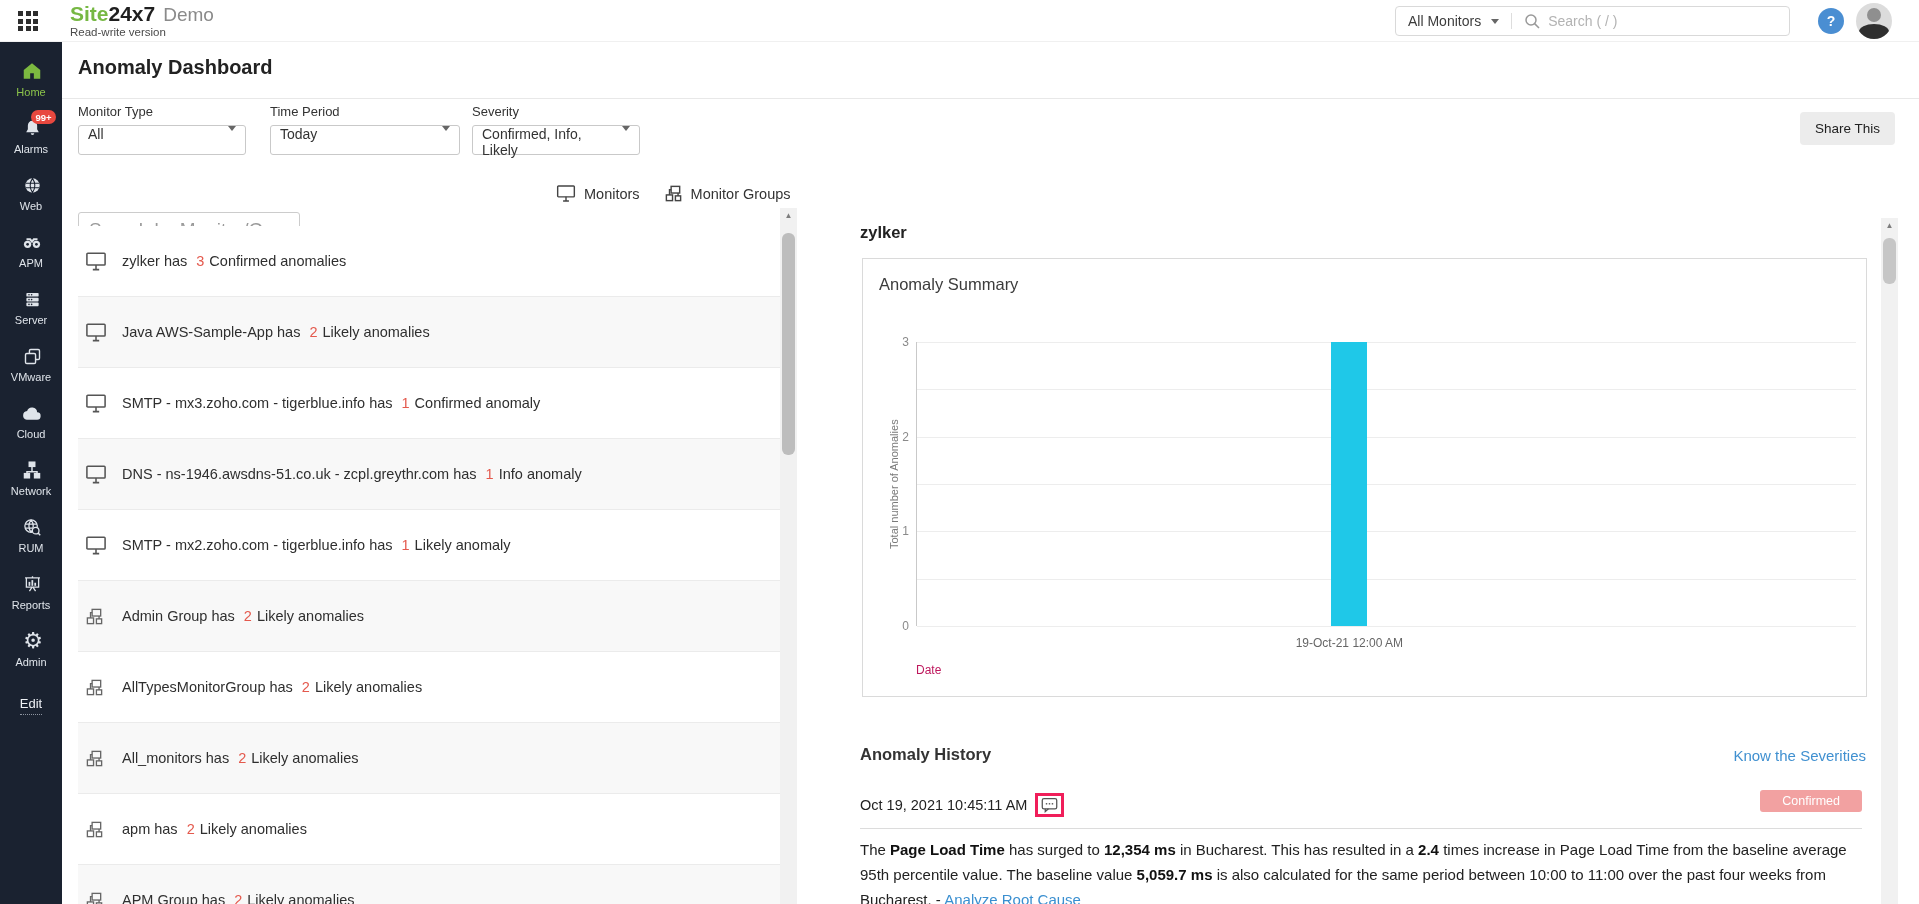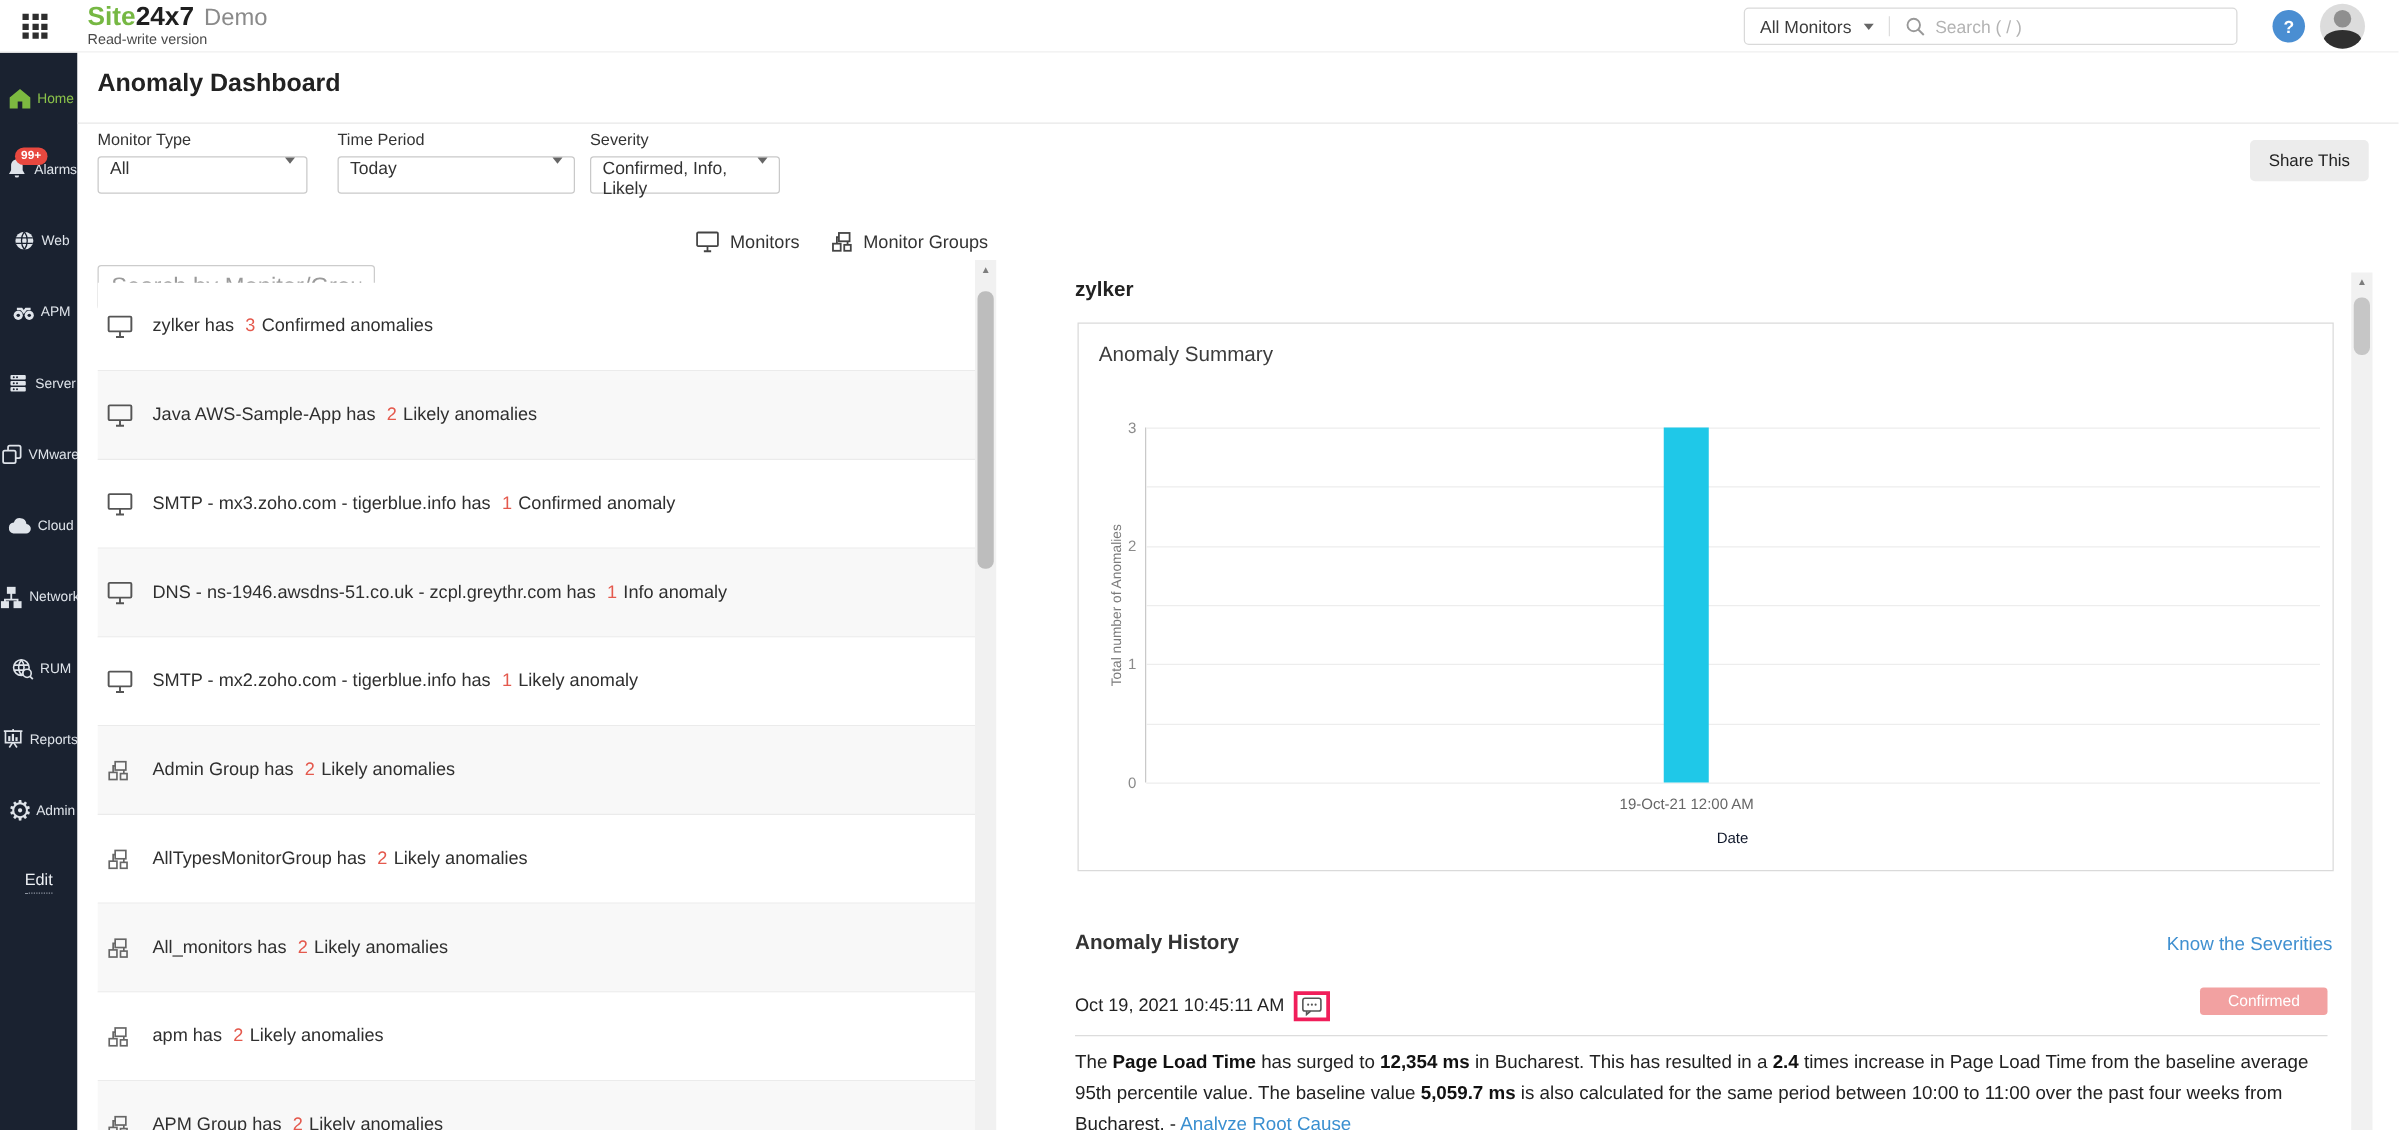--- a/index.html
+++ b/index.html
@@ -27,7 +27,7 @@
 
   
   .sidebar { position:absolute; top:42px; left:0; width:62px; bottom:0; background:#1a2230; display:flex; flex-direction:column; align-items:center; padding-top:8px; }
-  .sb-item { width:62px; height:57px; display:flex; flex-direction:row; align-items:center; justify-content:center; gap:3px; cursor:pointer; }
+  .sb-item { width:62px; height:57px; display:flex; flex-direction:column; align-items:center; justify-content:center; gap:3px; cursor:pointer; }
   .sb-item .lbl { font-size:11px; color:#dfe4ea; }
   .sb-item.active .lbl { color:#8bc34a; }
   .sb-icon { position:relative; width:24px; height:24px; display:flex; align-items:center; justify-content:flex-end; }

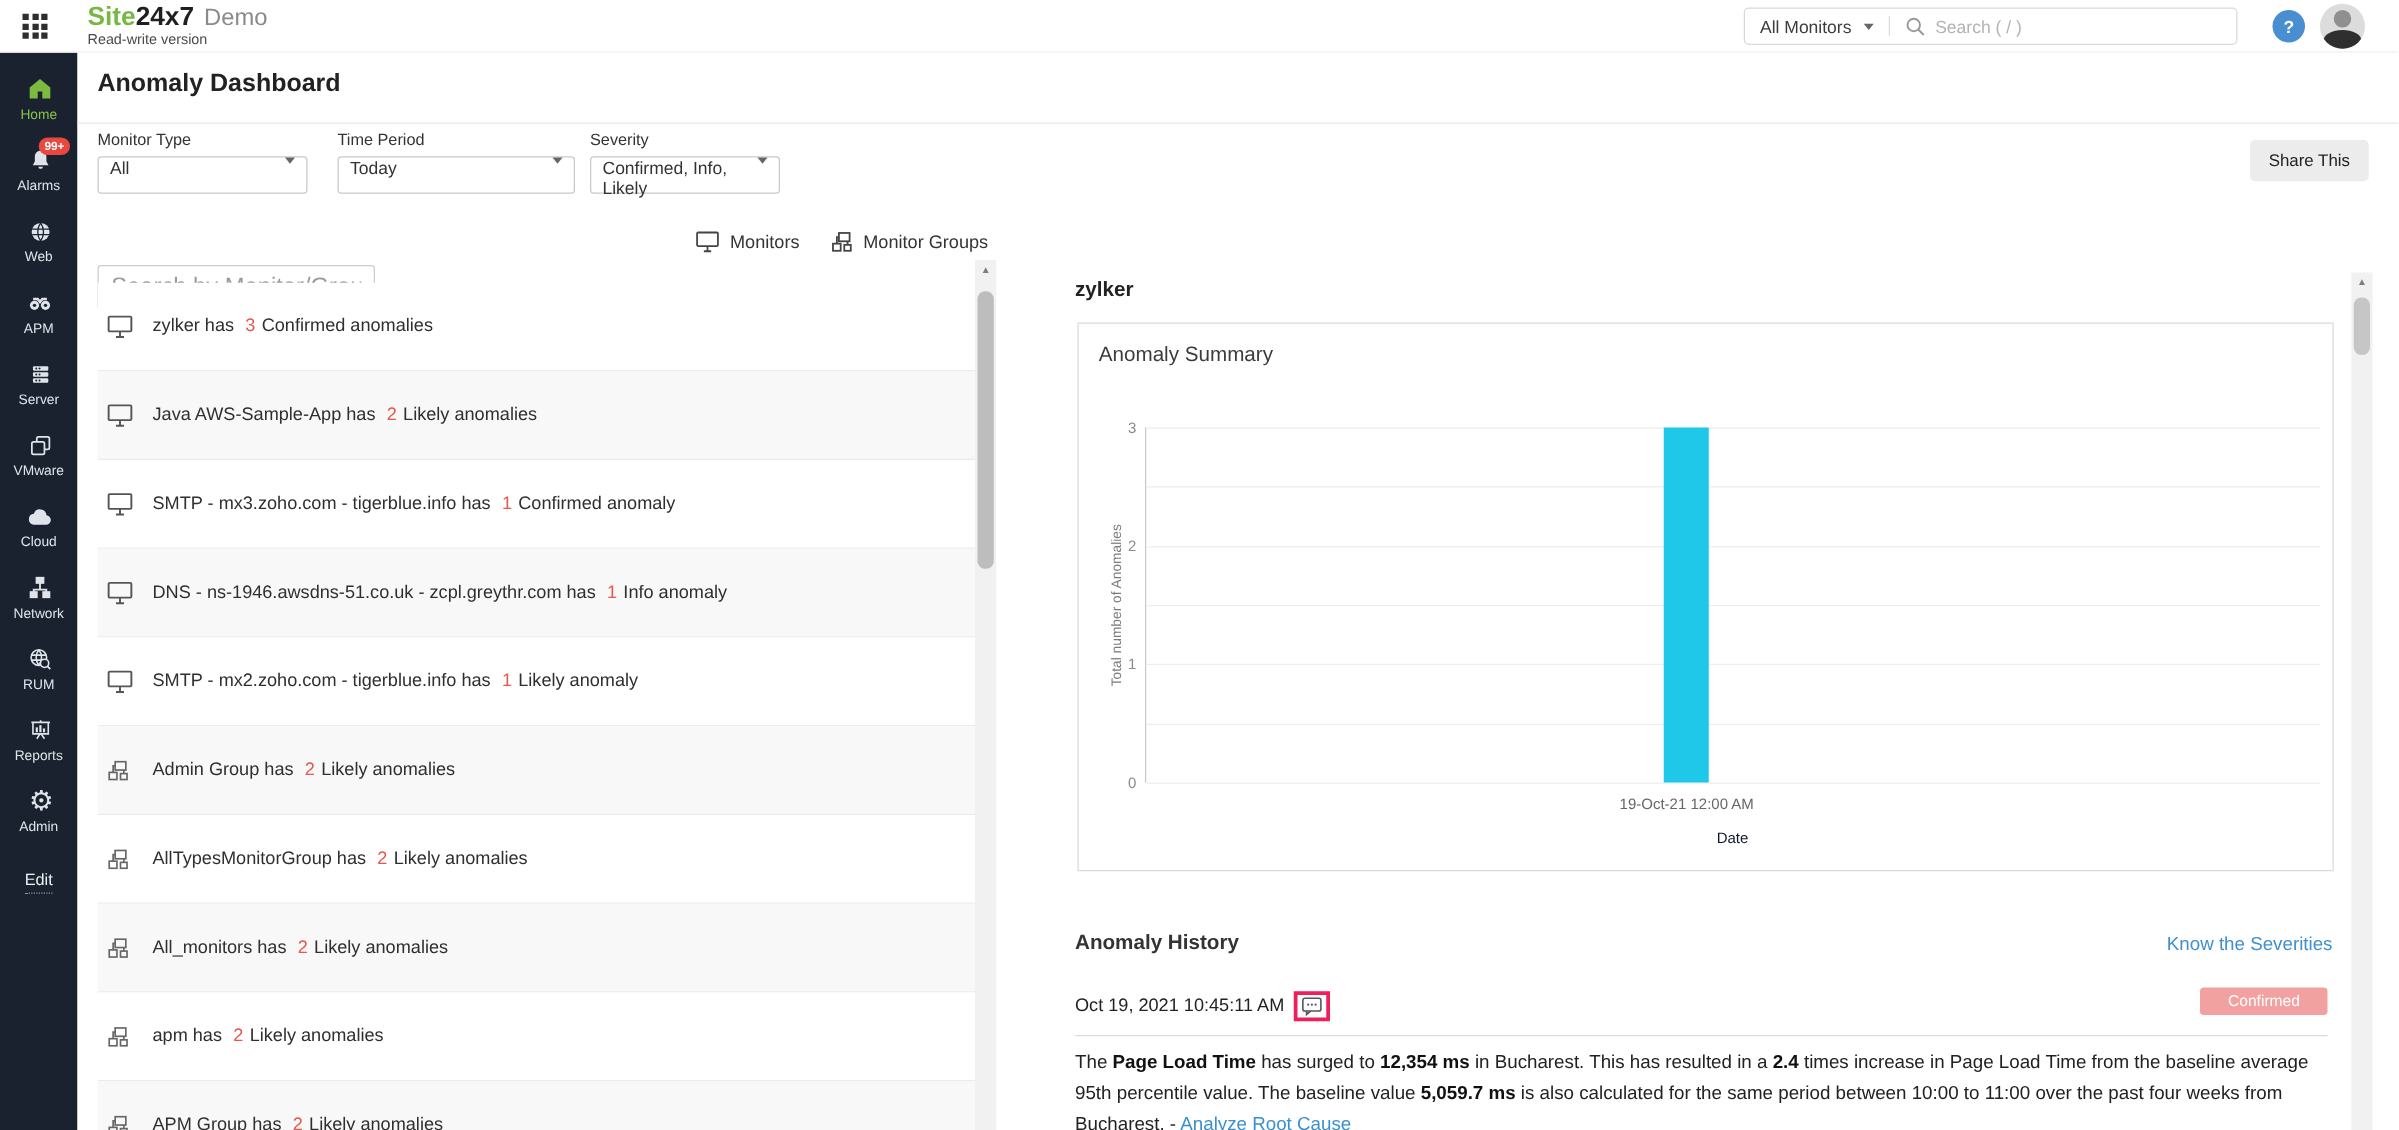--- a/index.html
+++ b/index.html
@@ -45,7 +45,7 @@
   .fgroup:nth-child(2) { margin-right:12px; }
   .flabel { font-size:13px; color:#333; margin-bottom:6px; }
   .fselect { height:30px; border:1px solid #c9c9c9; border-radius:3px; display:flex; justify-content:space-between; padding:0 9px; font-size:14px; color:#333; cursor:pointer; background:#fff; }
-  .w1 { width:168px; } .w2 { width:190px; } .w3 { width:152px; }
+  .w1 { width:168px; } .w2 { width:190px; } .w3 { width:168px; }
   .share-btn { position:absolute; right:24px; top:70px; background:#ececec; border-radius:4px; padding:9px 15px; font-size:13.5px; color:#222; cursor:pointer; }
 
   

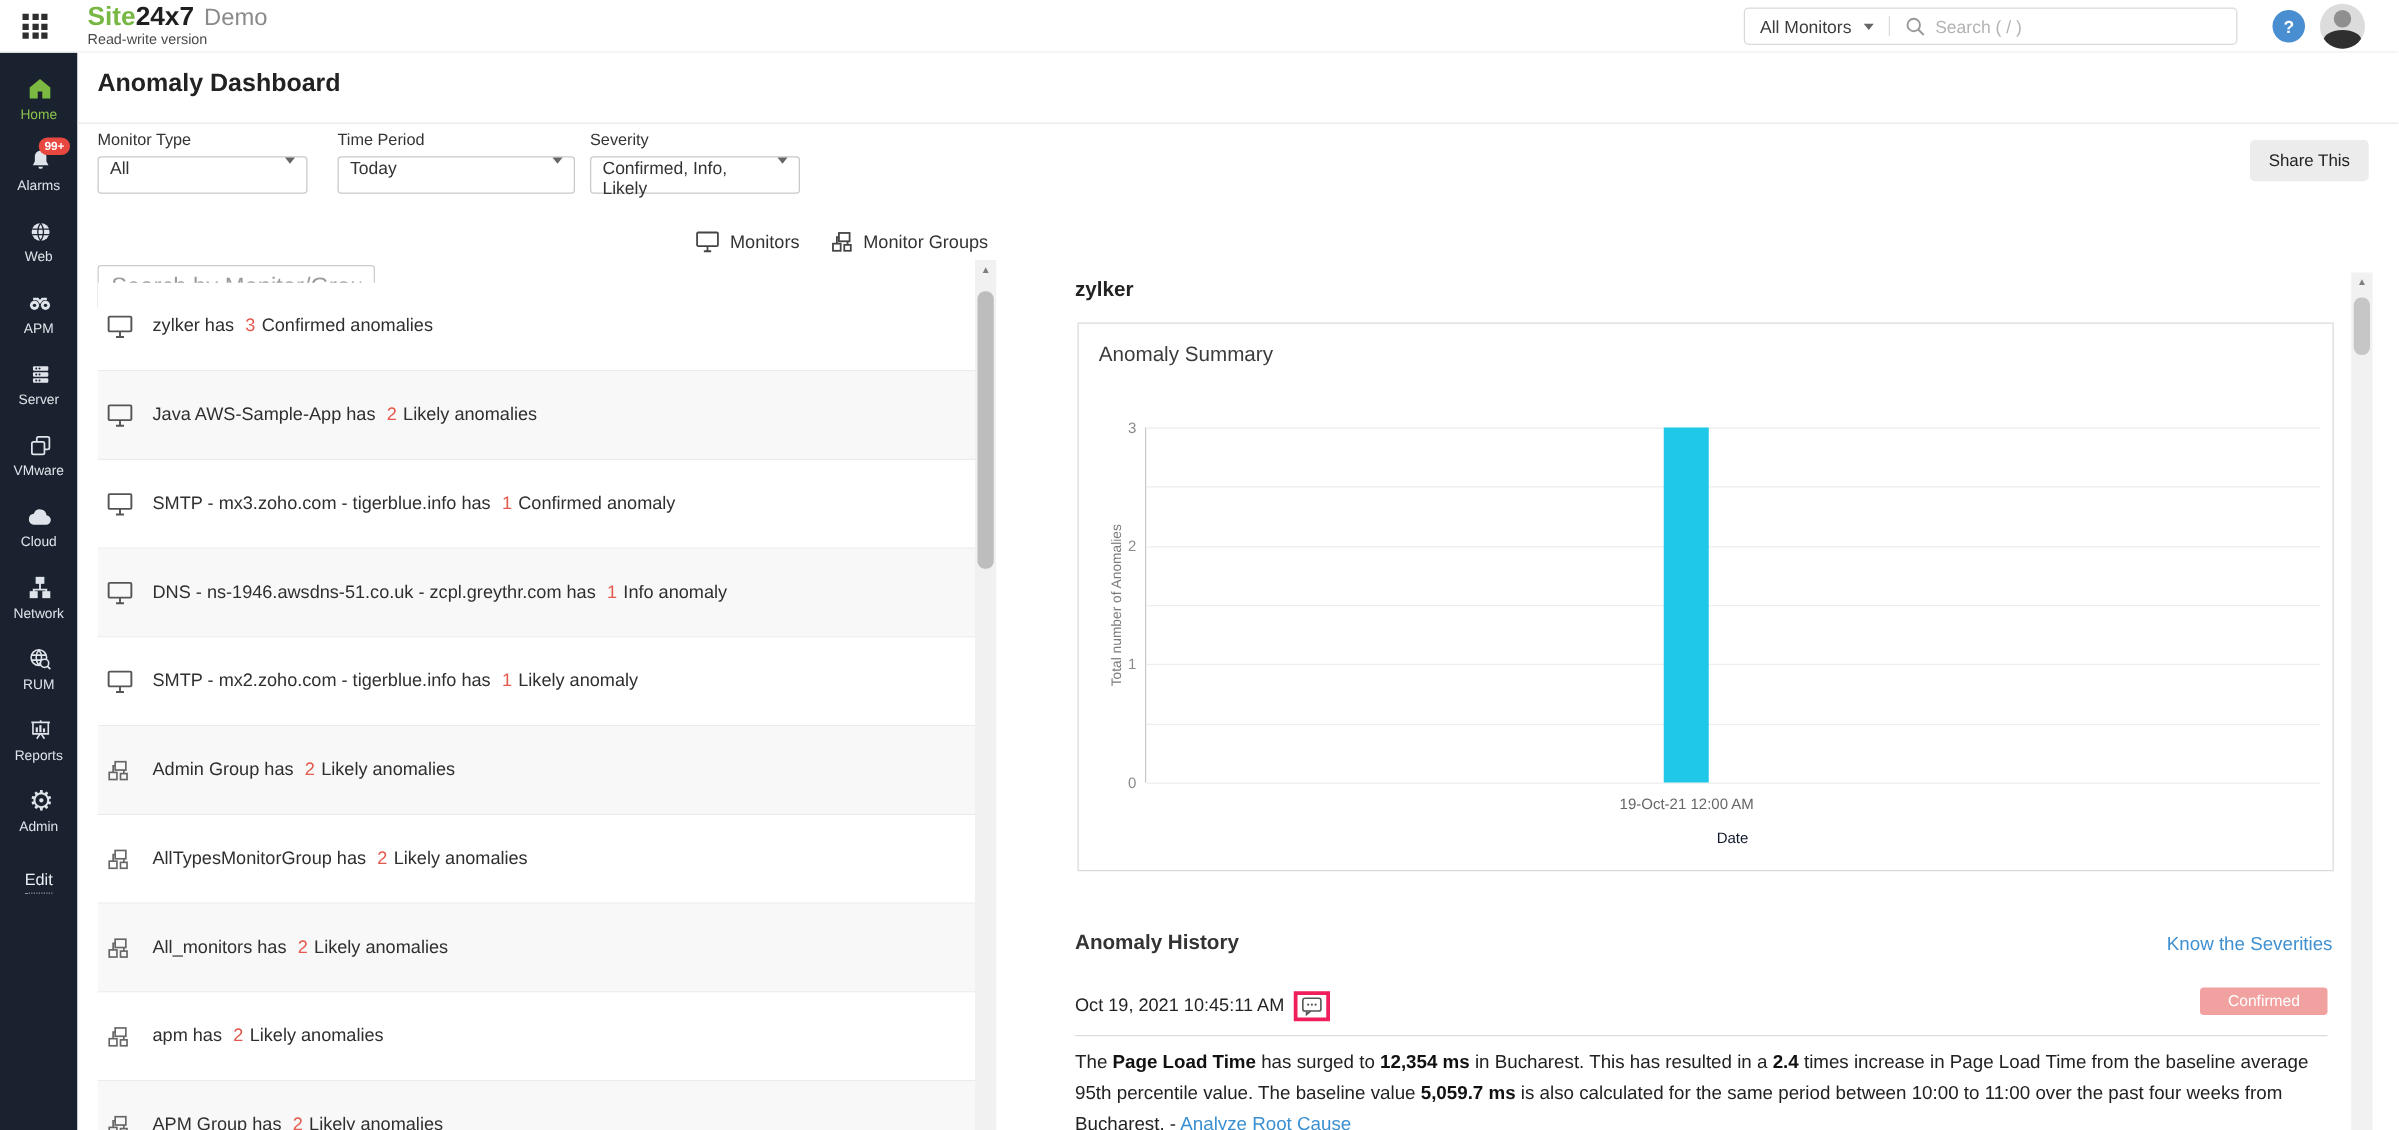--- a/index.html
+++ b/index.html
@@ -79,7 +79,7 @@
   .ylabel { position:absolute; left:24px; top:83px; height:284px; width:14px; display:flex; align-items:center; justify-content:center; font-size:11px; color:#7a7a7a; writing-mode:vertical-rl; transform:rotate(180deg); }
   .bar { position:absolute; bottom:0; cursor:pointer; }
   .xtick { position:absolute; font-size:12px; color:#666; text-align:center; width:220px; }
-  .xlabel { position:absolute; left:53px; width:940px; text-align:center; font-size:12px; color:#0f172a; }
+  .xlabel { position:absolute; left:53px; width:940px; text-align:left; font-size:12px; color:#be185d; }
 
   .history-title { position:absolute; left:798px; top:703px; font-size:16.5px; font-weight:600; color:#333; }
   .sev-link { position:absolute; right:53px; top:705px; font-size:15px; color:#4090d0; cursor:pointer; }

